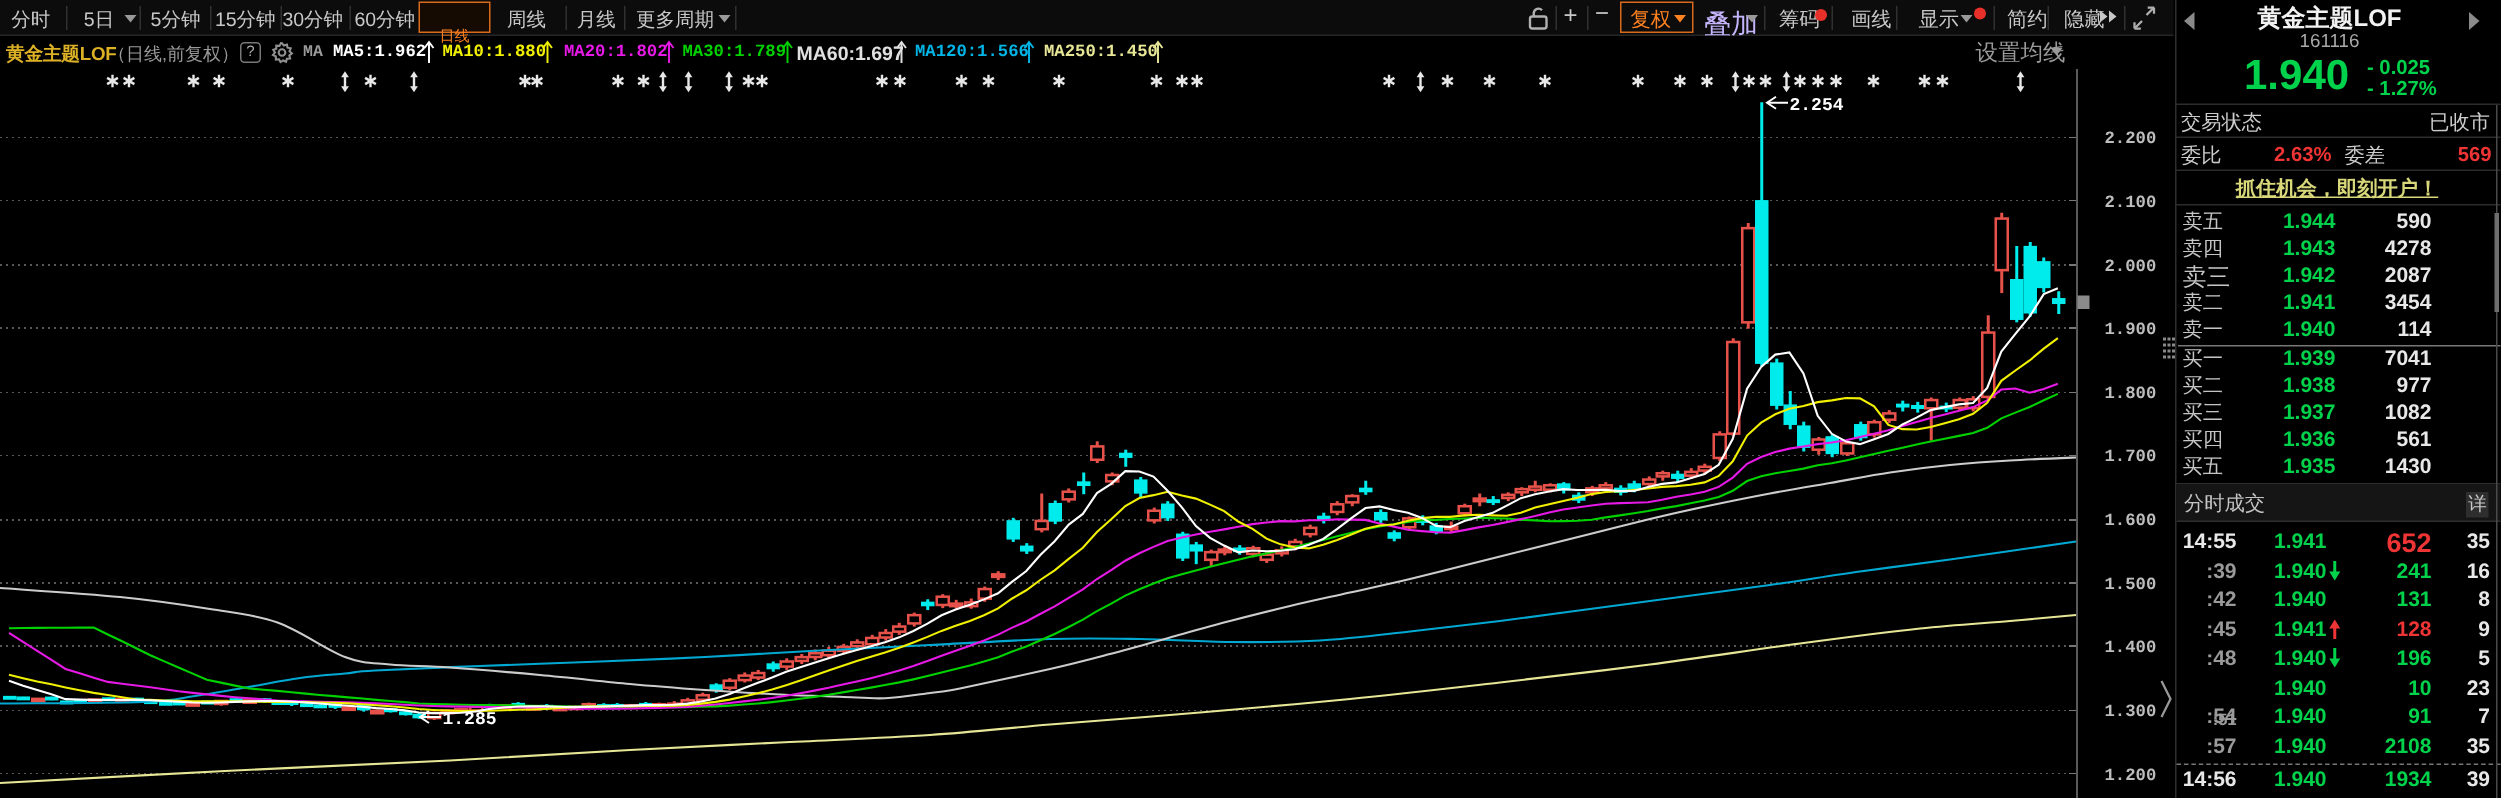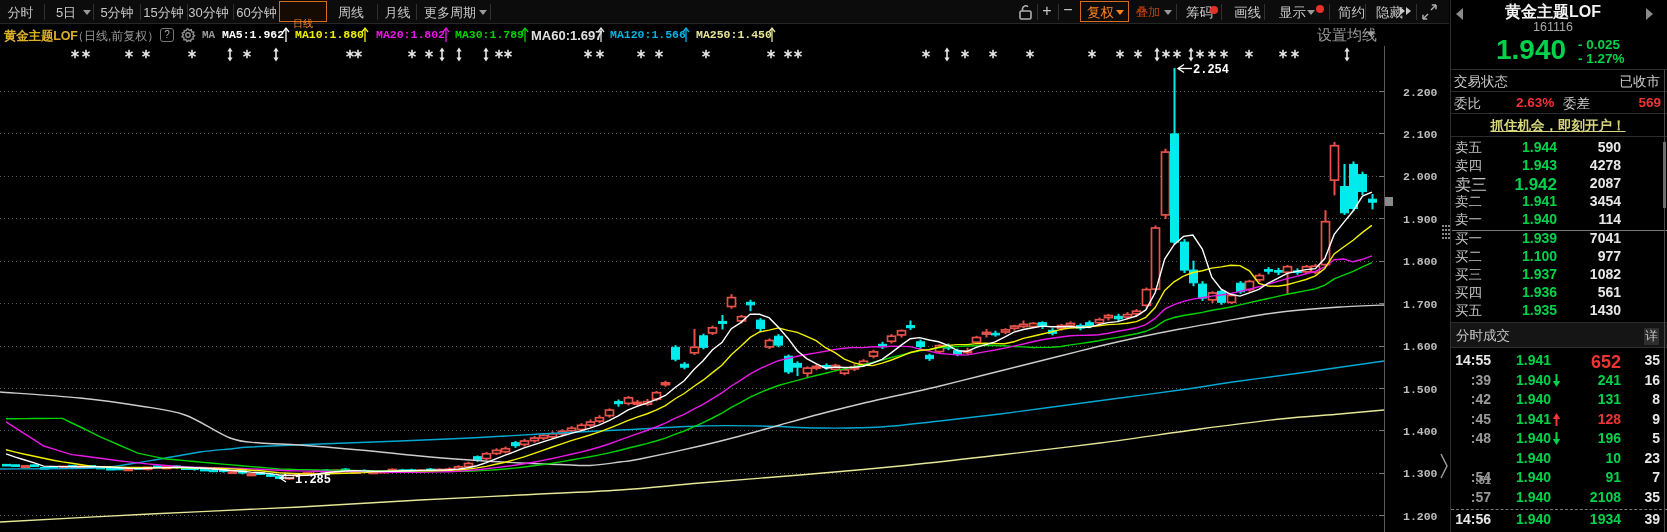--- a/index.html
+++ b/index.html
@@ -39,7 +39,7 @@
 <div style="position:absolute;left:1080px;top:1px;width:49px;height:21px;border:1px solid #d96a1c"></div>
 <div style="position:absolute;left:1087px;top:4px;color:#ff8220;font-size:13.5px;font-family:'Liberation Sans',sans-serif;white-space:nowrap;">复权</div>
 <div style="position:absolute;left:1116px;top:10px;width:0;height:0;border-left:4px solid transparent;border-right:4px solid transparent;border-top:5px solid #ff8220"></div>
-<div style="position:absolute;left:1136px;top:4px;color:#c2410c;font-size:12px;font-family:'Liberation Sans',sans-serif;white-space:nowrap;">叠加</div>
+<div style="position:absolute;left:1136px;top:4px;color:#c4b5fd;font-size:18px;font-family:'Liberation Sans',sans-serif;white-space:nowrap;">叠加</div>
 <div style="position:absolute;left:1164px;top:10px;width:0;height:0;border-left:4px solid transparent;border-right:4px solid transparent;border-top:5px solid #999"></div>
 <div style="position:absolute;left:1186px;top:4px;color:#c8c8c8;font-size:13.5px;font-family:'Liberation Sans',sans-serif;white-space:nowrap;">筹码</div>
 <div style="position:absolute;left:1210px;top:6px;width:8px;height:8px;border-radius:4px;background:#e8302a"></div>

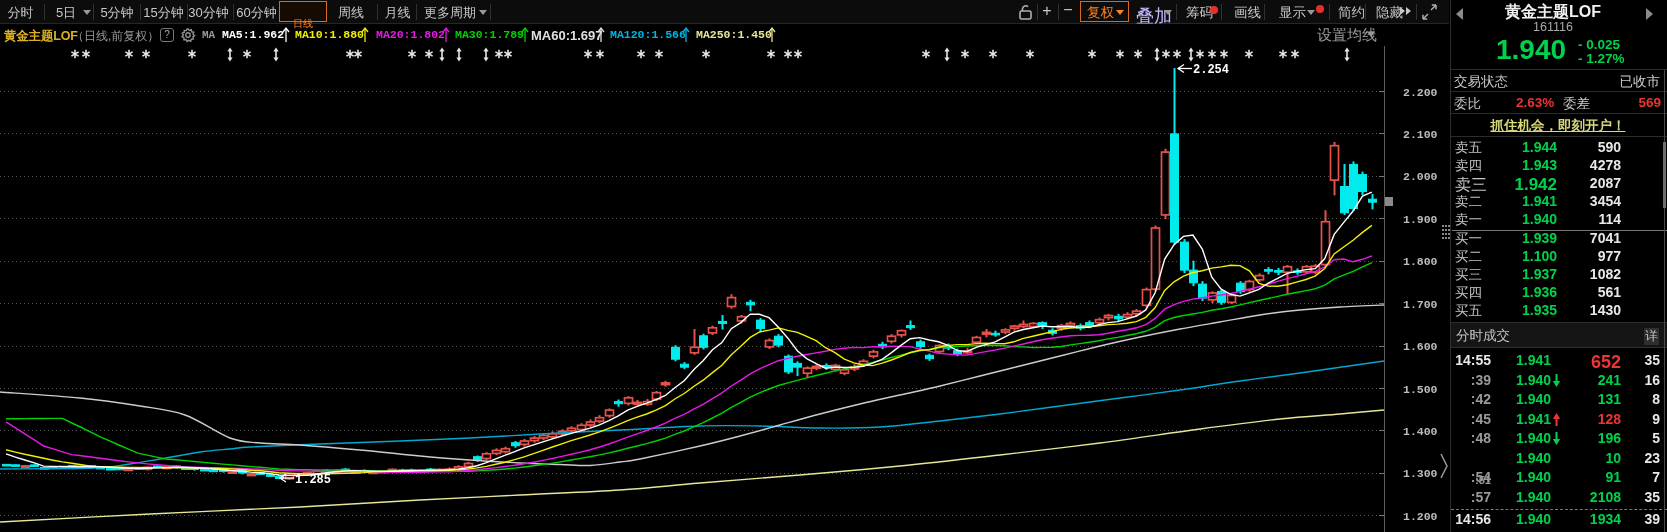--- a/index.html
+++ b/index.html
@@ -712,7 +712,7 @@
 <div style="position:absolute;right:110px;top:156.95px;color:#00d24b;font-size:14px;font-family:'Liberation Sans',sans-serif;font-weight:bold;white-space:nowrap;">1.943</div>
 <div style="position:absolute;right:46px;top:156.95px;color:#e8e8e8;font-size:14px;font-family:'Liberation Sans',sans-serif;font-weight:bold;white-space:nowrap;">4278</div>
 <div style="position:absolute;left:1455px;top:174.9px;color:#c4c4c4;font-size:16px;font-family:'Liberation Sans',sans-serif;white-space:nowrap;">卖三</div>
-<div style="position:absolute;right:110px;top:174.9px;color:#00d24b;font-size:17px;font-family:'Liberation Sans',sans-serif;font-weight:bold;white-space:nowrap;">1.942</div>
+<div style="position:absolute;right:110px;top:174.9px;color:#00d24b;font-size:14px;font-family:'Liberation Sans',sans-serif;font-weight:bold;white-space:nowrap;">1.942</div>
 <div style="position:absolute;right:46px;top:174.9px;color:#e8e8e8;font-size:14px;font-family:'Liberation Sans',sans-serif;font-weight:bold;white-space:nowrap;">2087</div>
 <div style="position:absolute;left:1455px;top:192.85px;color:#c4c4c4;font-size:13.5px;font-family:'Liberation Sans',sans-serif;white-space:nowrap;">卖二</div>
 <div style="position:absolute;right:110px;top:192.85px;color:#00d24b;font-size:14px;font-family:'Liberation Sans',sans-serif;font-weight:bold;white-space:nowrap;">1.941</div>

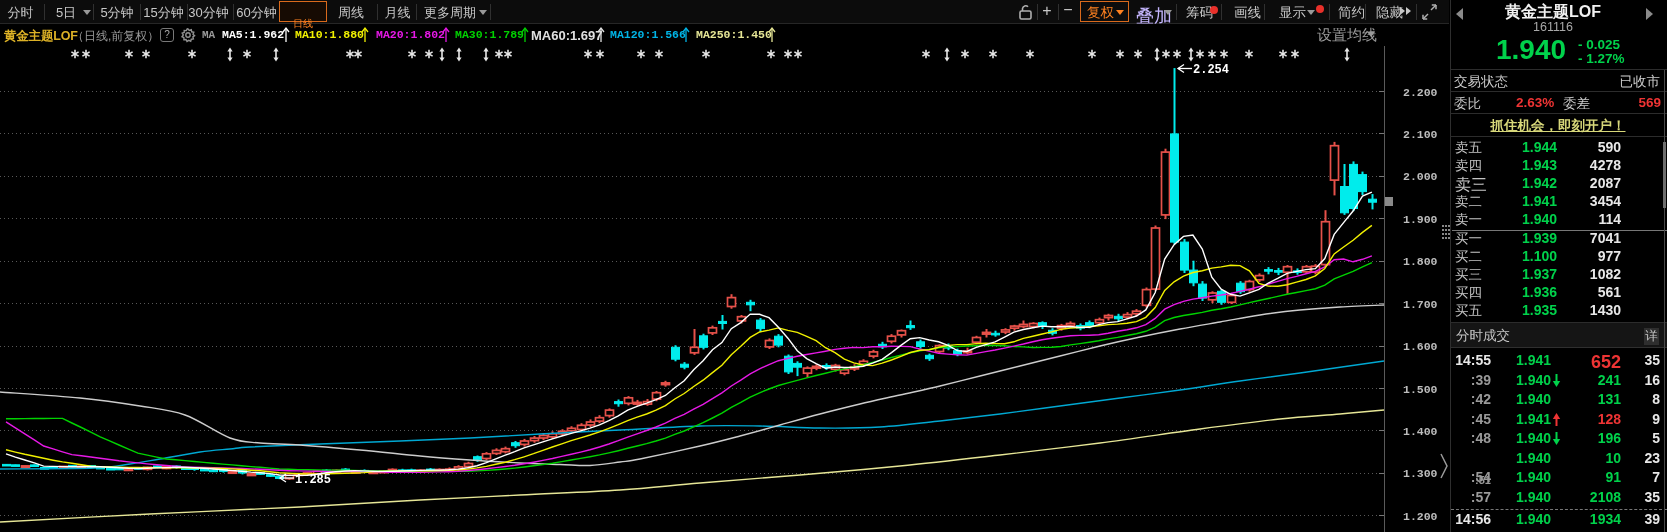--- a/index.html
+++ b/index.html
@@ -724,7 +724,7 @@
 <div style="position:absolute;right:110px;top:230.25px;color:#00d24b;font-size:14px;font-family:'Liberation Sans',sans-serif;font-weight:bold;white-space:nowrap;">1.939</div>
 <div style="position:absolute;right:46px;top:230.25px;color:#e8e8e8;font-size:14px;font-family:'Liberation Sans',sans-serif;font-weight:bold;white-space:nowrap;">7041</div>
 <div style="position:absolute;left:1455px;top:248.2px;color:#c4c4c4;font-size:13.5px;font-family:'Liberation Sans',sans-serif;white-space:nowrap;">买二</div>
-<div style="position:absolute;right:110px;top:248.2px;color:#00d24b;font-size:14px;font-family:'Liberation Sans',sans-serif;font-weight:bold;white-space:nowrap;">1.100</div>
+<div style="position:absolute;right:110px;top:248.2px;color:#00d24b;font-size:14px;font-family:'Liberation Sans',sans-serif;font-weight:bold;white-space:nowrap;">1.938</div>
 <div style="position:absolute;right:46px;top:248.2px;color:#e8e8e8;font-size:14px;font-family:'Liberation Sans',sans-serif;font-weight:bold;white-space:nowrap;padding-left:20px;">977</div>
 <div style="position:absolute;left:1455px;top:266.15px;color:#c4c4c4;font-size:13.5px;font-family:'Liberation Sans',sans-serif;white-space:nowrap;">买三</div>
 <div style="position:absolute;right:110px;top:266.15px;color:#00d24b;font-size:14px;font-family:'Liberation Sans',sans-serif;font-weight:bold;white-space:nowrap;">1.937</div>

